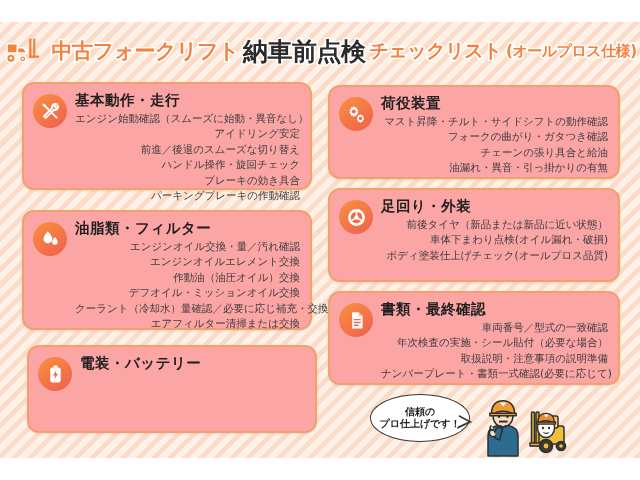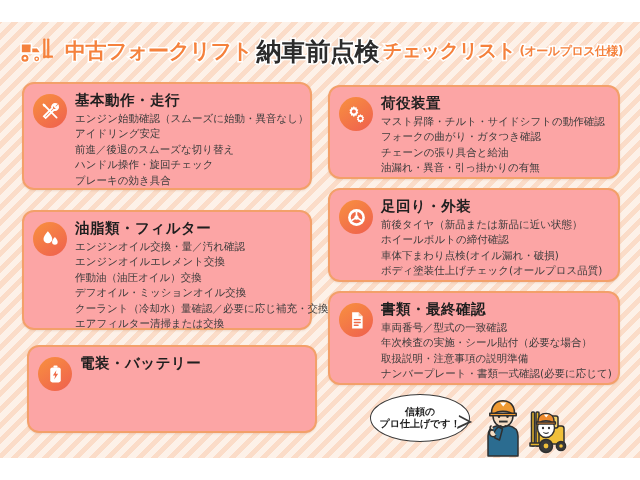--- a/index.html
+++ b/index.html
@@ -32,7 +32,7 @@
   .t-orange{font-size:21px;color:#f5813c;}
   .t-dark{font-size:25px;color:#2b2b2b;}
   .t-orange2{font-size:19px;color:#f5813c;}
-  .t-small{font-size:12px;color:#f5813c;}
+  .t-small{font-size:15px;color:#f5813c;}
 
   
   .card{

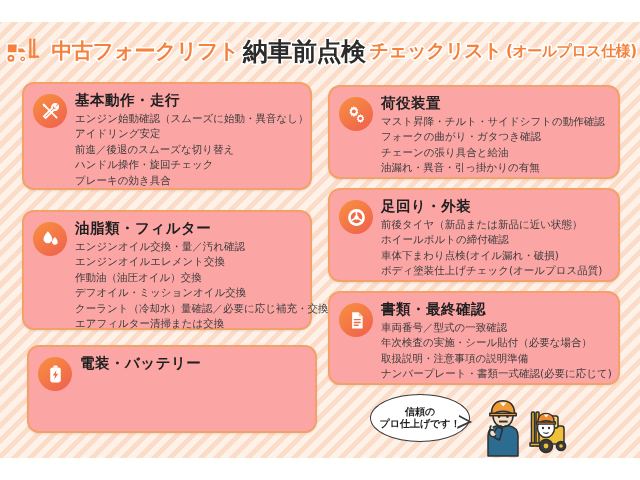--- a/index.html
+++ b/index.html
@@ -54,7 +54,7 @@
   }
   .c-list{list-style:none;margin:0;padding:0;}
   .c-list li{
-    font-size:10.5px;color:#3c3c3c;line-height:1.48;white-space:nowrap;
+    font-size:10.5px;color:#3c3c3c;line-height:1.48;white-space:nowrap;text-align:right;
   }
 
   

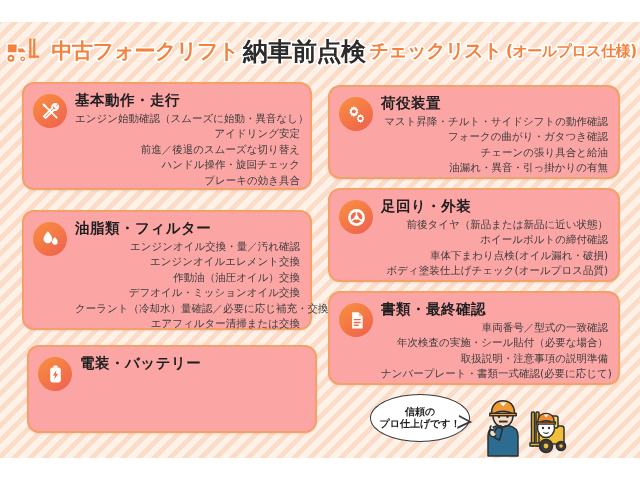--- a/index.html
+++ b/index.html
@@ -135,6 +135,7 @@
           <li>前進／後退のスムーズな切り替え</li>
           <li>ハンドル操作・旋回チェック</li>
           <li>ブレーキの効き具合</li>
+          <li>パーキングブレーキの作動確認</li>
         </ul>
       </div>
     </div>

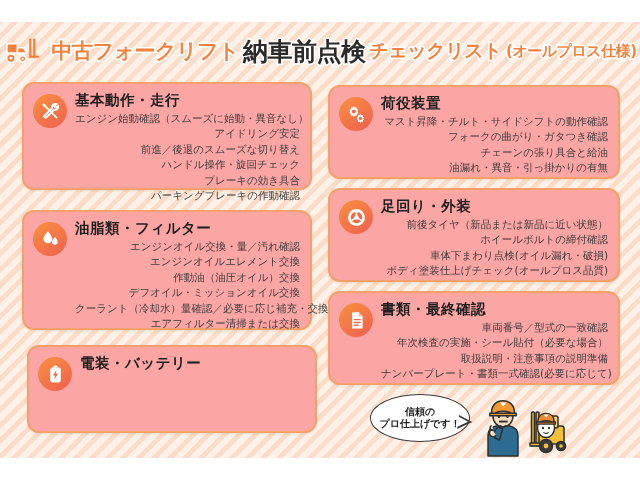--- a/index.html
+++ b/index.html
@@ -218,7 +218,6 @@
         <p class="c-title">足回り・外装</p>
         <ul class="c-list">
           <li>前後タイヤ（新品または新品に近い状態）</li>
-          <li>ホイールボルトの締付確認</li>
           <li>車体下まわり点検(オイル漏れ・破損)</li>
           <li>ボディ塗装仕上げチェック(オールプロス品質)</li>
         </ul>

